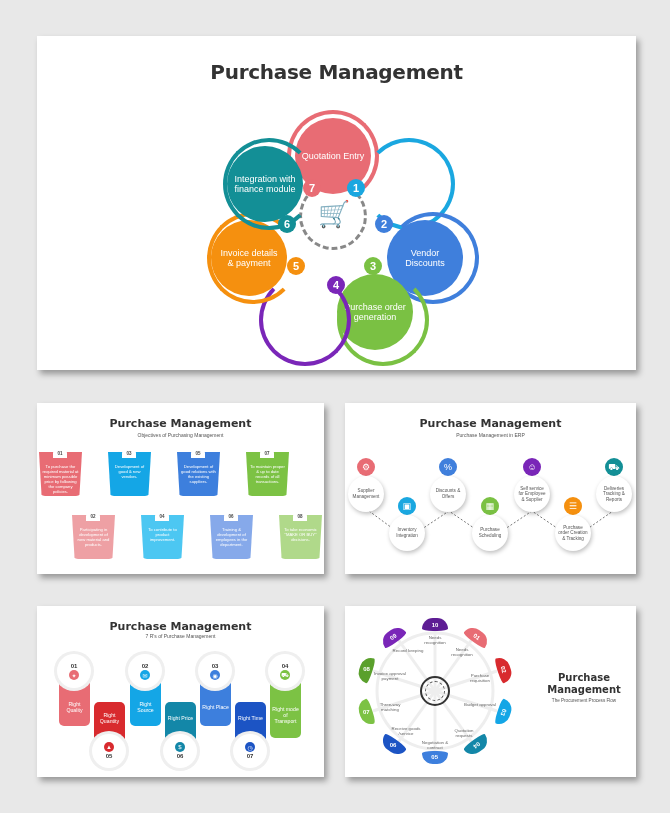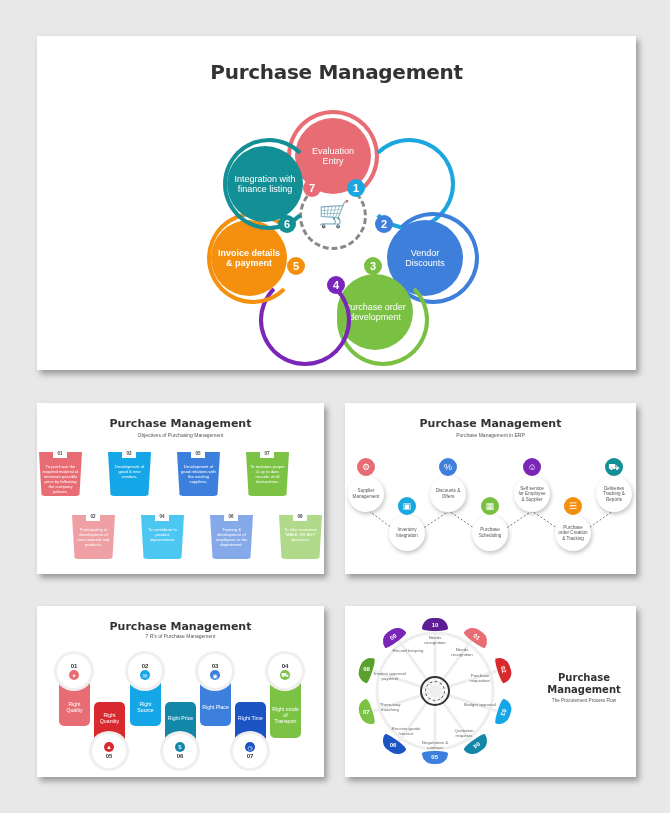--- a/index.html
+++ b/index.html
@@ -60,7 +60,7 @@
 
   <div class="petal-ring" style="left:250px;top:74px;color:#e86c74;border-bottom-color:transparent;"></div>
   <div class="petal" style="left:258px;top:82px;background:#e86c74;">
-      <span>Evaluation Entry</span>
+      <span>Quotation Entry</span>
     </div>
 
   <div class="petal-ring" style="left:326px;top:102px;color:#1aa7e0;border-left-color:transparent;"></div>

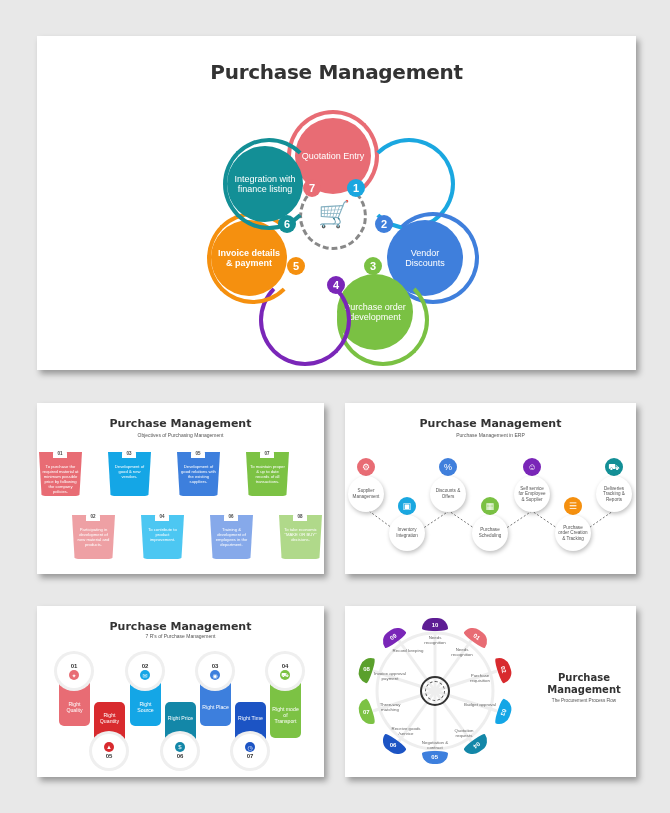--- a/index.html
+++ b/index.html
@@ -84,7 +84,7 @@
 
   <div class="petal-ring" style="left:186px;top:102px;color:#138f96;border-right-color:transparent;"></div>
   <div class="petal" style="left:190px;top:110px;background:#138f96;">
-      <span>Integration with finance listing</span>
+      <span>Integration with finance module</span>
     </div>
 
   <div class="num" style="left:266px;top:143px;background:#e86c74;">7</div>

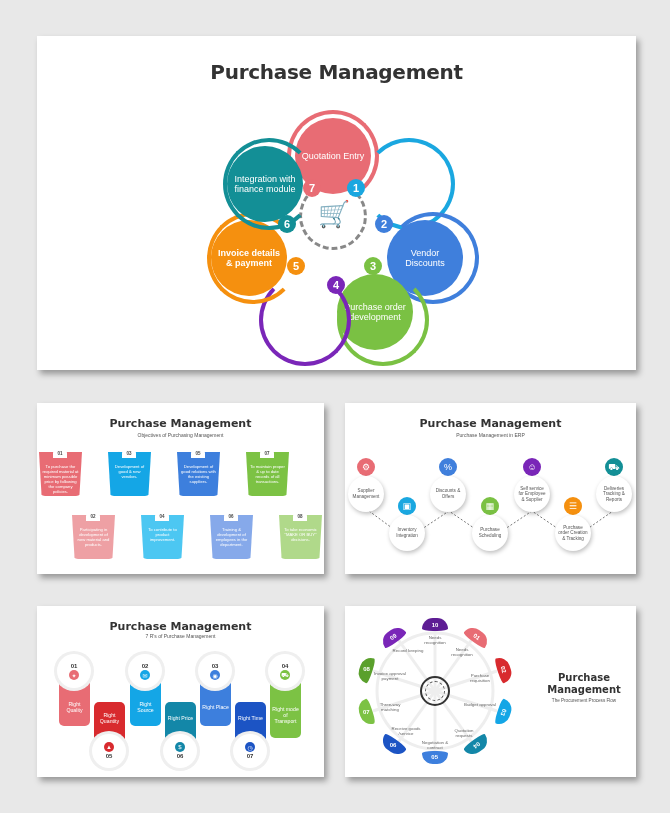--- a/index.html
+++ b/index.html
@@ -78,7 +78,7 @@
   <div class="petal-ring" style="left:222px;top:238px;color:#7a26b8;border-top-color:transparent;"></div>
 
   <div class="petal-ring" style="left:170px;top:176px;color:#f5900f;border-right-color:transparent;"></div>
-  <div class="petal" style="left:174px;top:184px;background:#f5900f;font-weight:bold;">
+  <div class="petal" style="left:174px;top:184px;background:#f5900f;">
       <span>Invoice details &amp; payment</span>
     </div>
 

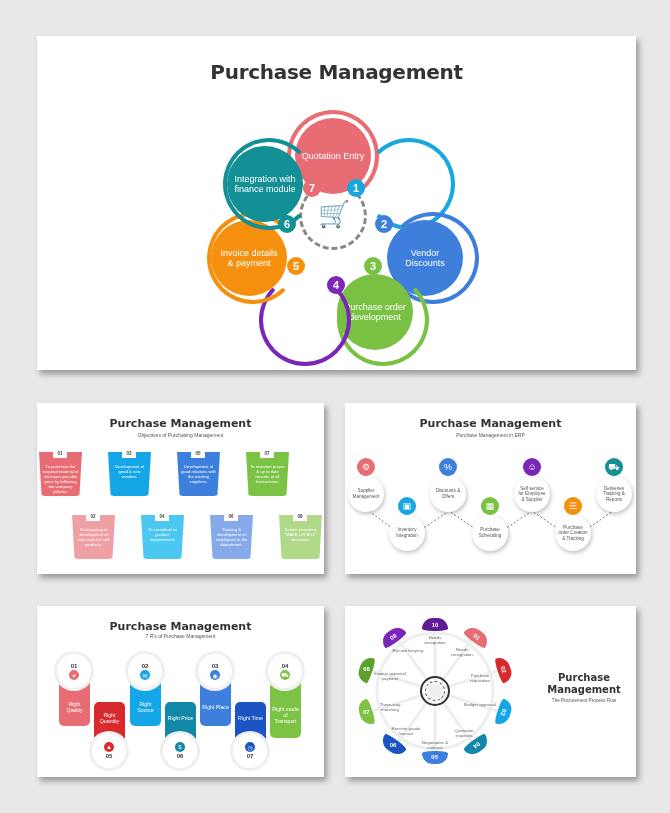--- a/index.html
+++ b/index.html
@@ -72,7 +72,7 @@
 
   <div class="petal-ring" style="left:300px;top:238px;color:#7ac143;border-top-color:transparent;"></div>
   <div class="petal" style="left:300px;top:238px;background:#7ac143;">
-      <span>Purchase order development</span>
+      <span>Purchase order generation</span>
     </div>
 
   <div class="petal-ring" style="left:222px;top:238px;color:#7a26b8;border-top-color:transparent;"></div>

